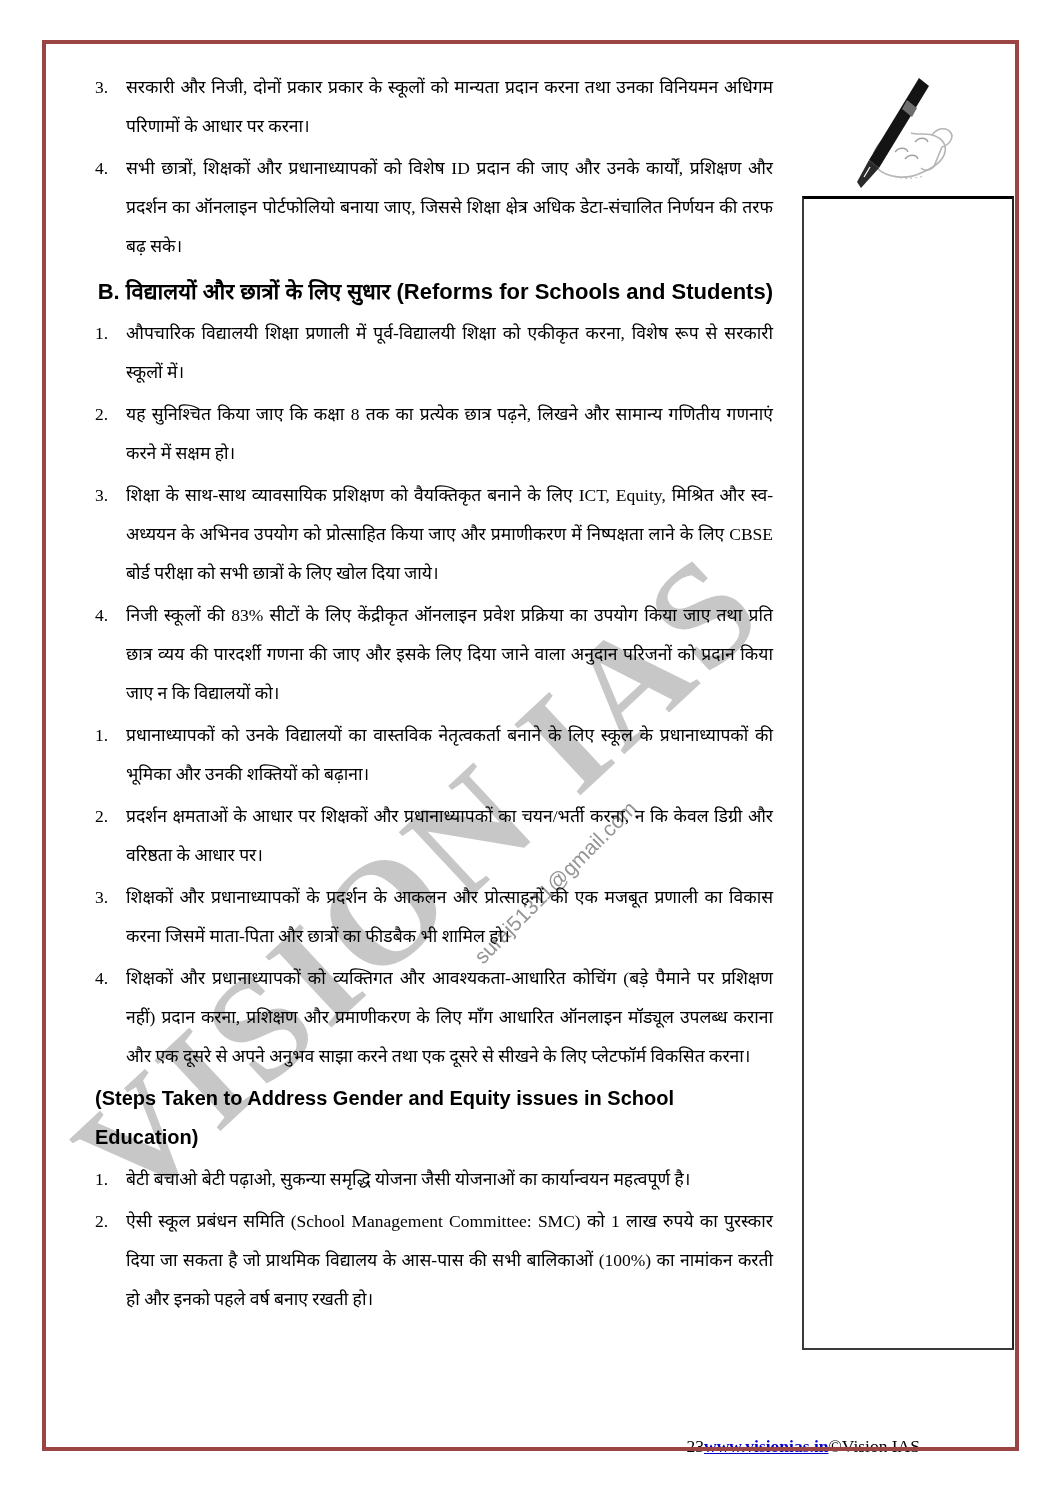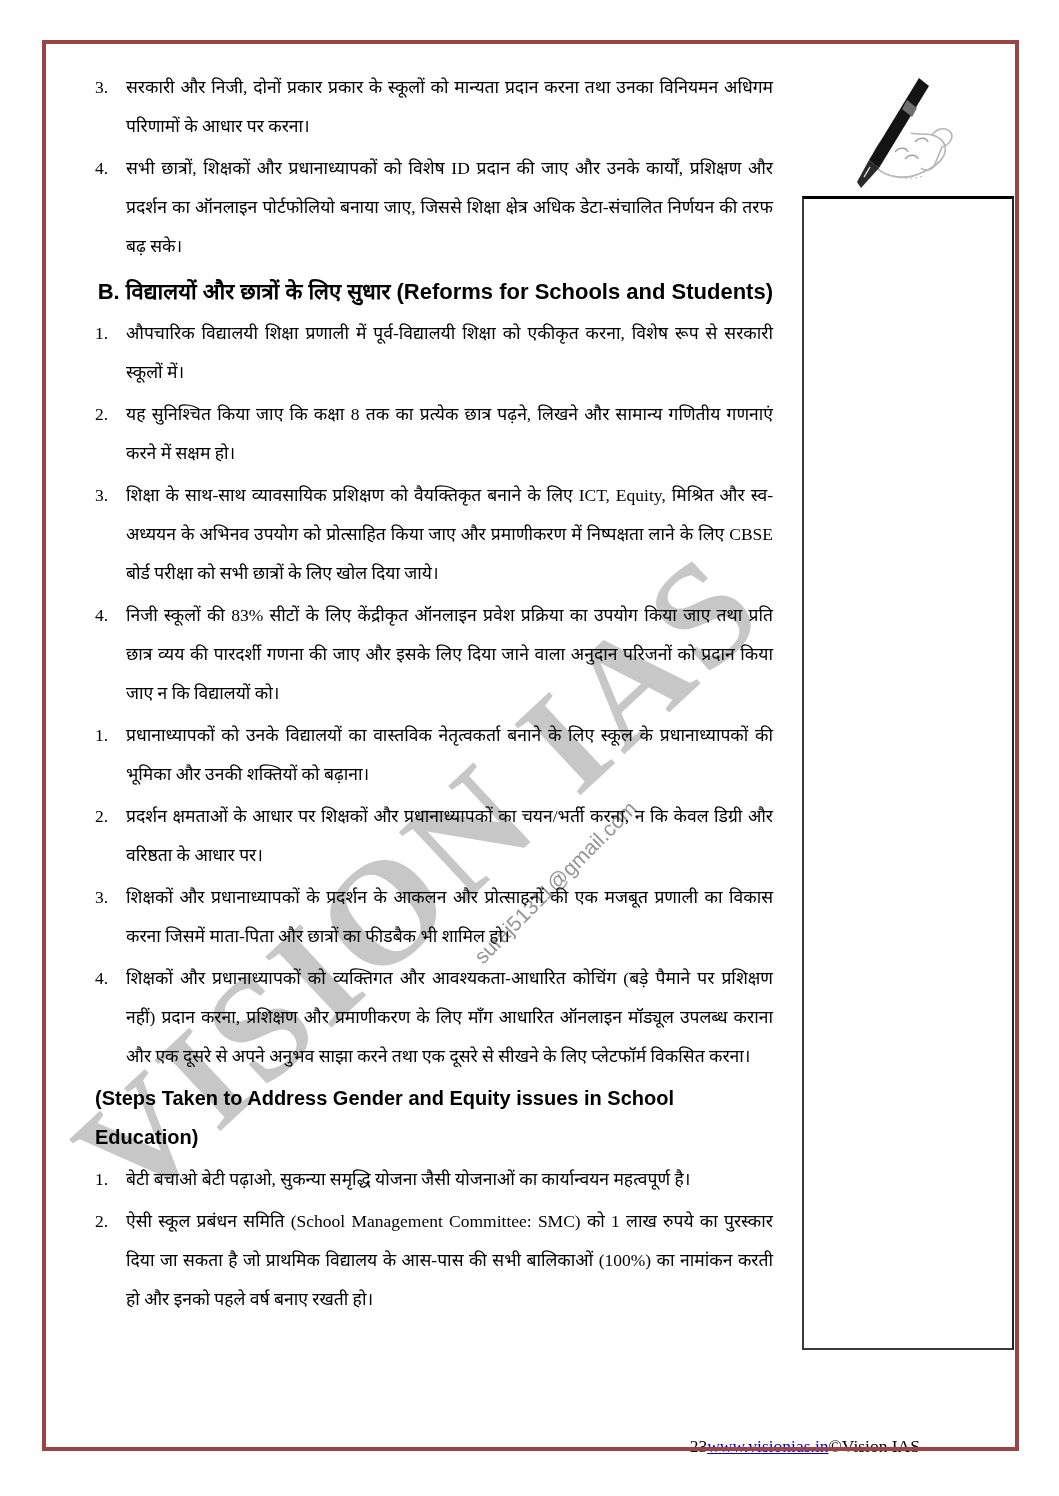--- a/index.html
+++ b/index.html
@@ -53,7 +53,7 @@
     font-size:17.5px;color:#000;margin-top:44px;
   }
   .footer a{
-    color:#0000cc;font-weight:normal;text-decoration:underline;cursor:pointer;
+    color:#0000cc;font-weight:bold;text-decoration:underline;cursor:pointer;
   }
 </style>
 </head>

